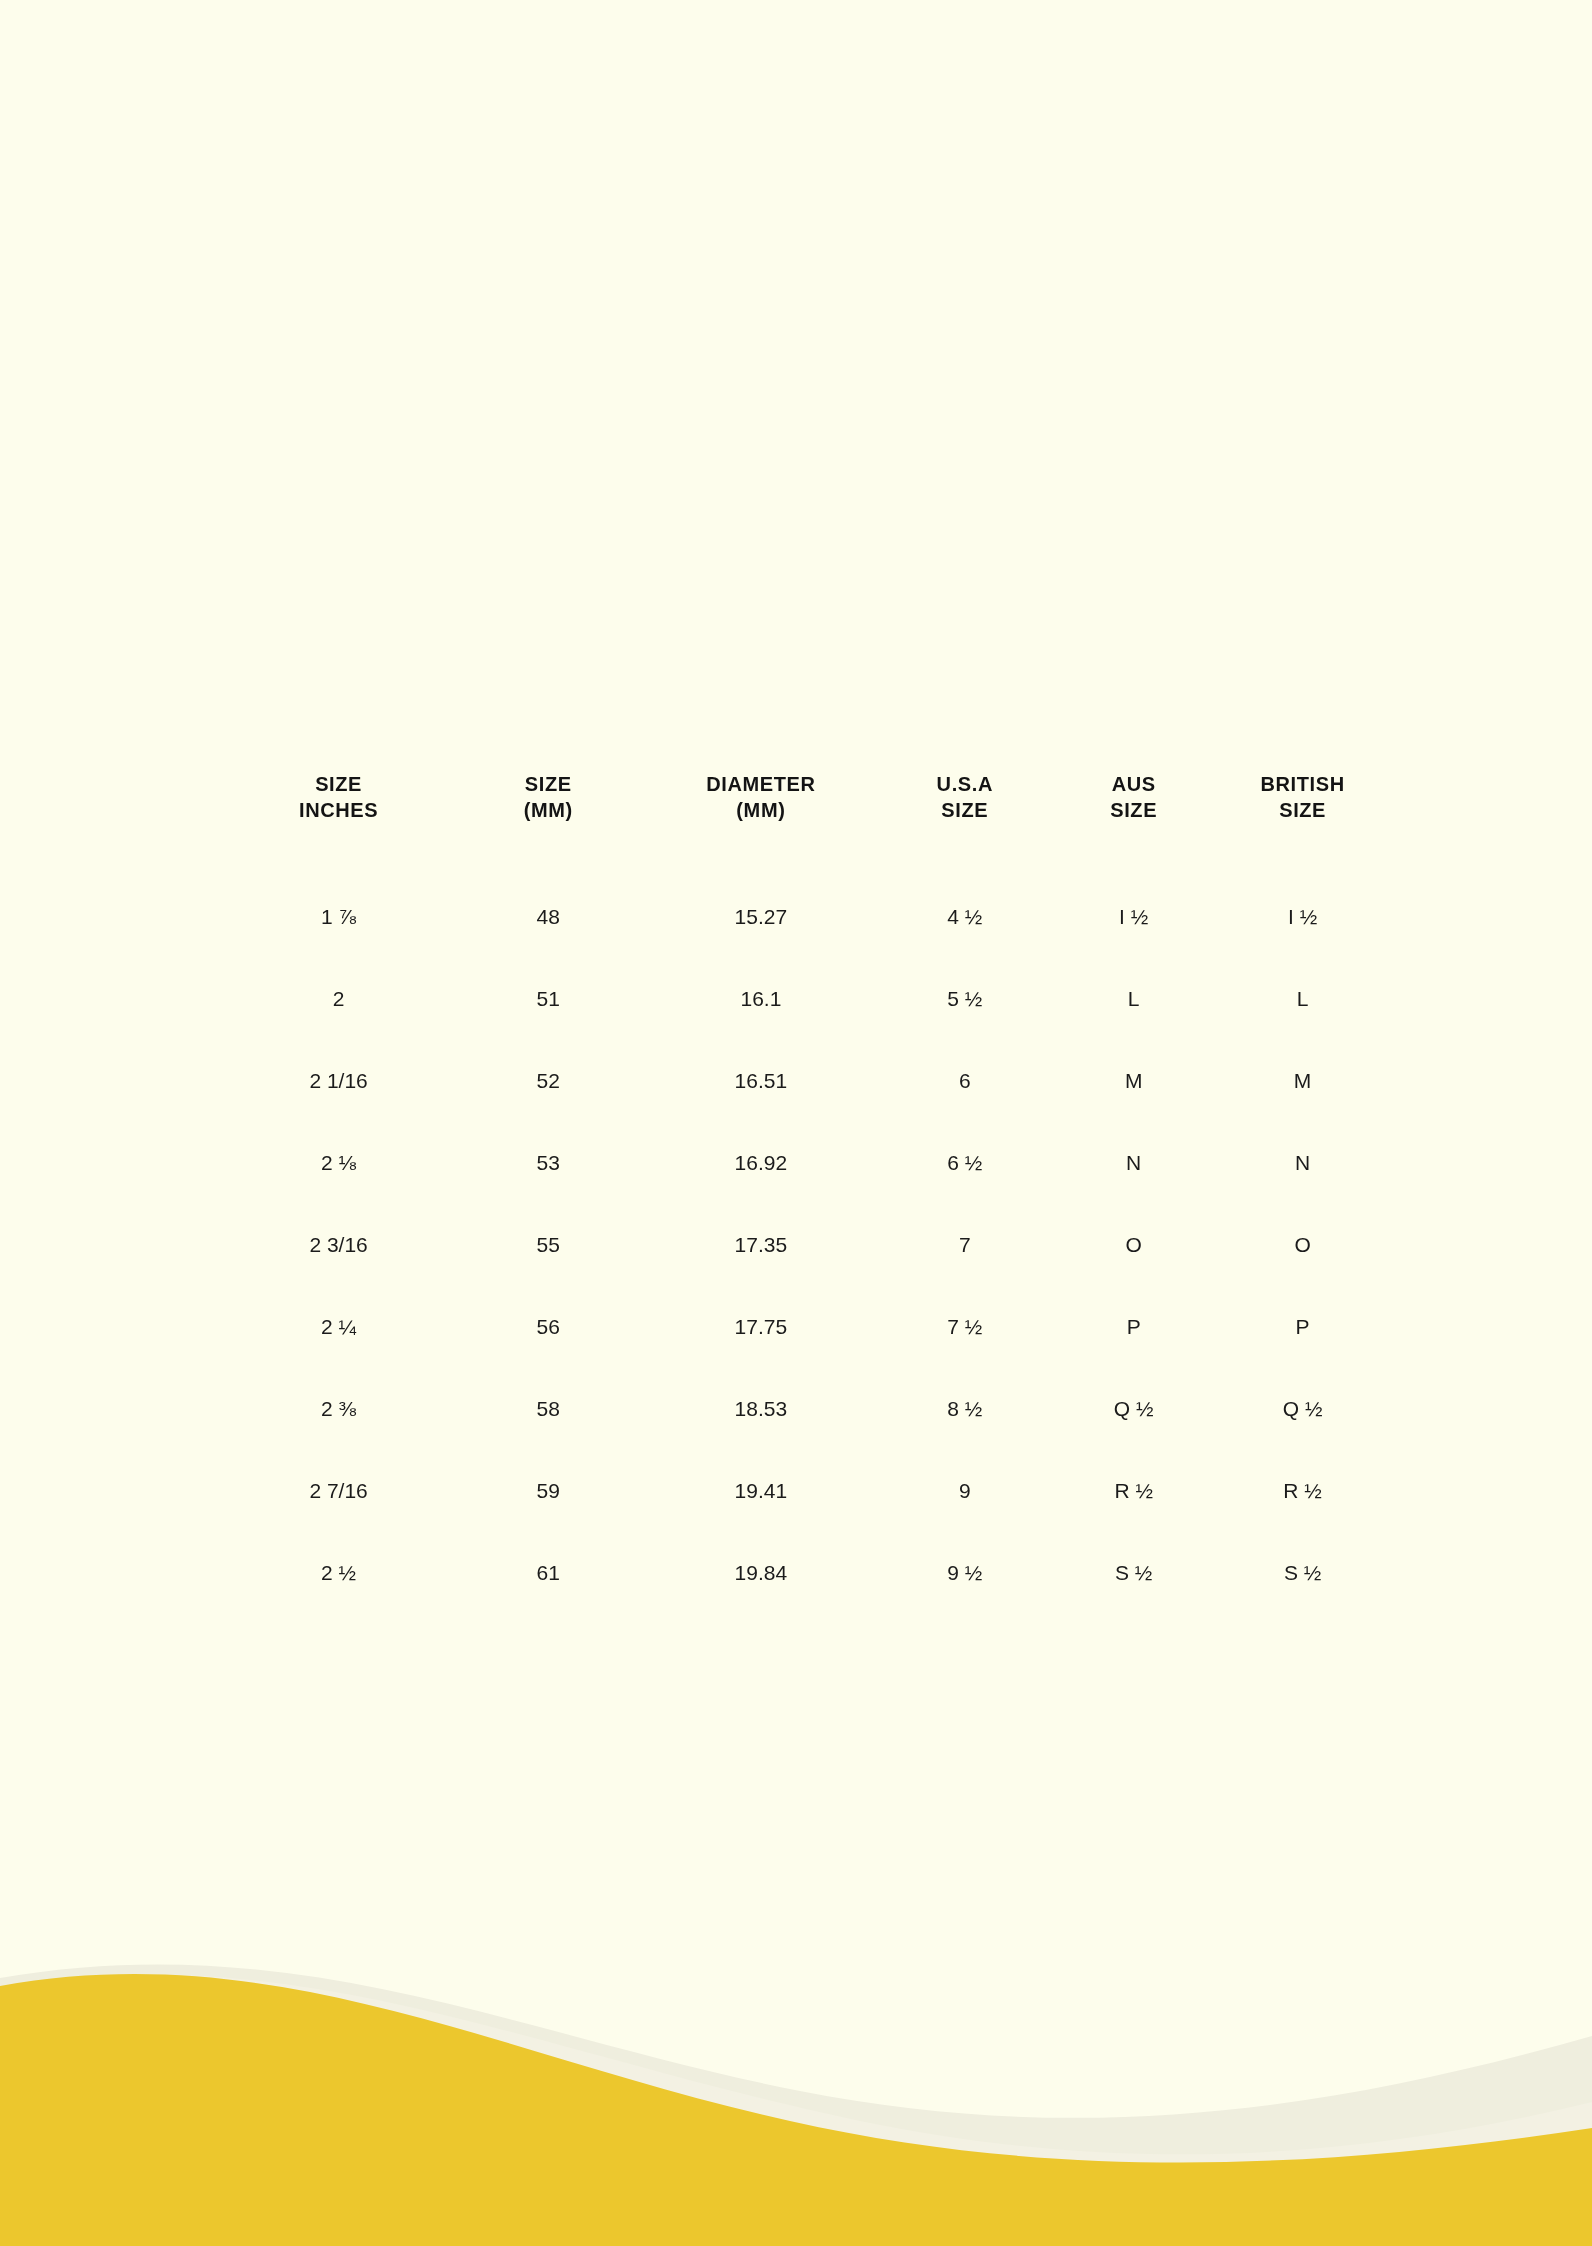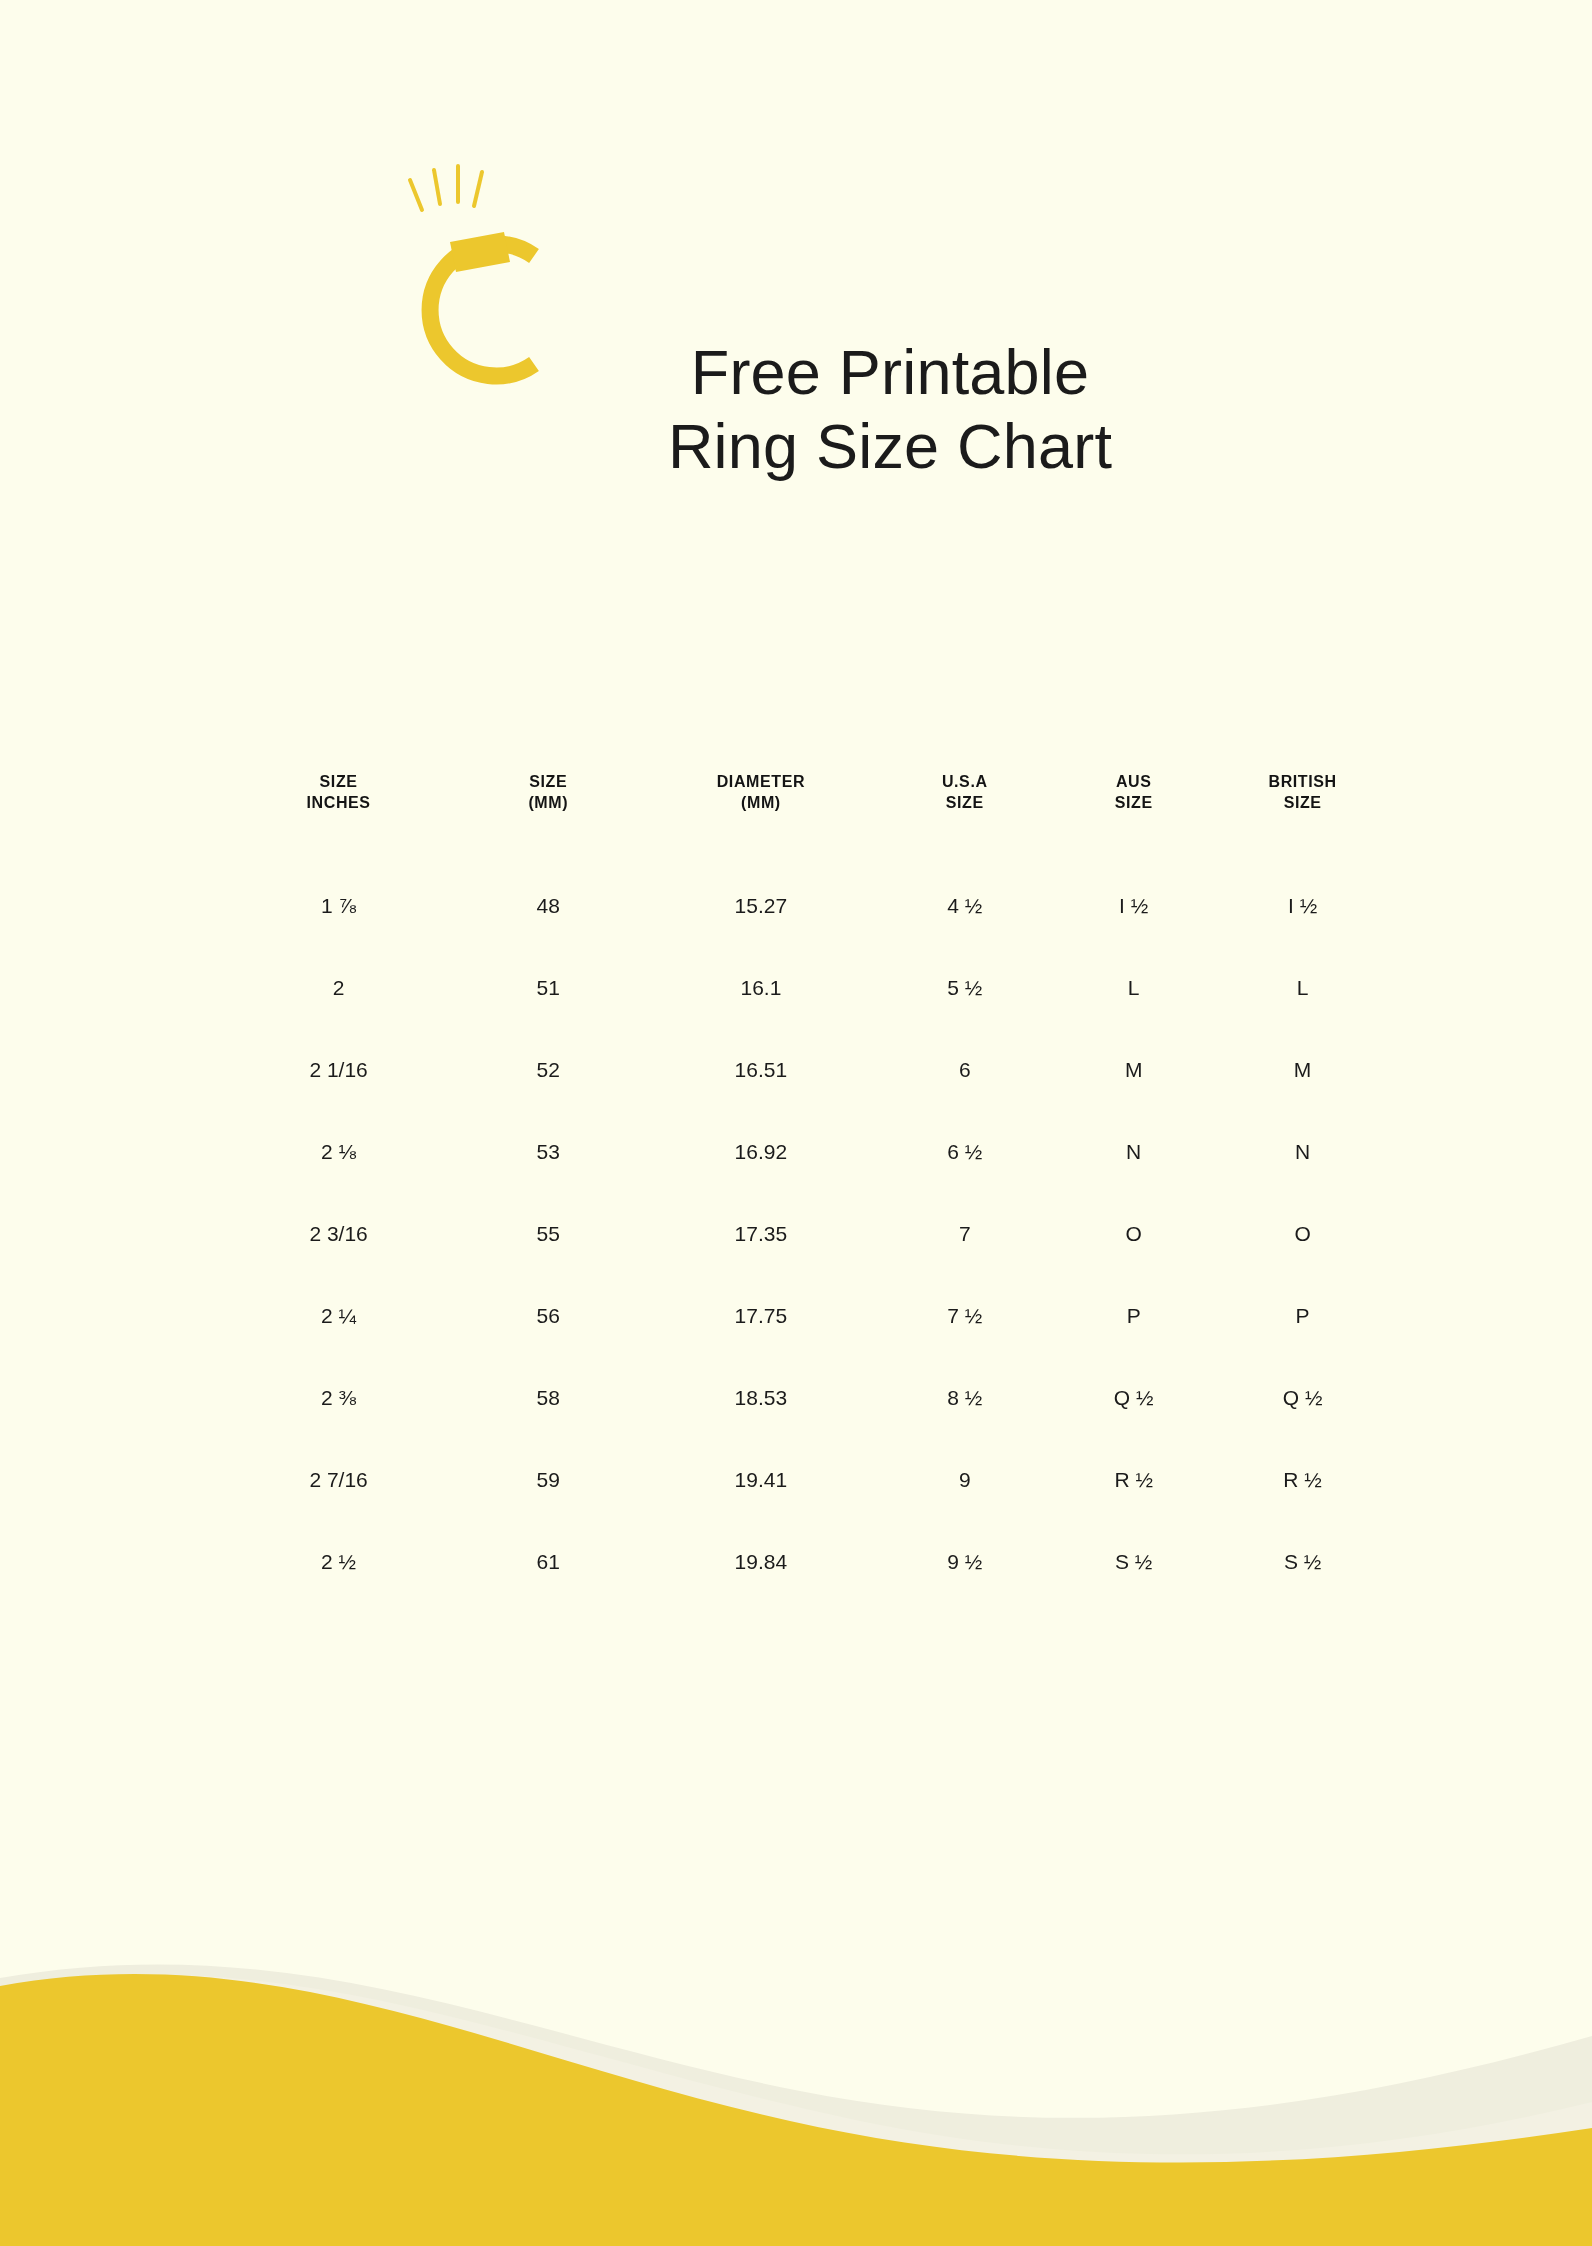--- a/index.html
+++ b/index.html
@@ -114,29 +114,6 @@
 
 <div class="page">
 
-  <div class="header">
-
-    <div class="ring-logo">
-      <svg width="260" height="260" viewBox="0 0 260 260" xmlns="http://www.w3.org/2000/svg">
-
-        <g stroke="#ecc72d" stroke-width="4" stroke-linecap="round">
-          <line x1="22" y1="30" x2="34" y2="60"></line>
-          <line x1="46" y1="20" x2="52" y2="54"></line>
-          <line x1="70" y1="16" x2="70" y2="52"></line>
-          <line x1="94" y1="22" x2="86" y2="56"></line>
-        </g>
-
-        <path d="M 146 106 A 66 66 0 1 0 146 214" fill="none" stroke="#ecc72d" stroke-width="17" stroke-linecap="butt"></path>
-
-        <path d="M 62 92 L 116 82 L 122 112 L 68 122 Z" fill="#ecc72d"></path>
-      </svg>
-    </div>
-
-    <div class="title-block">
-      <div class="title-line">Free Printable</div>
-      <div class="title-line">Ring Size Chart</div>
-    </div>
-  </div>
 
   <div class="table-wrap">
     <table class="size-table">

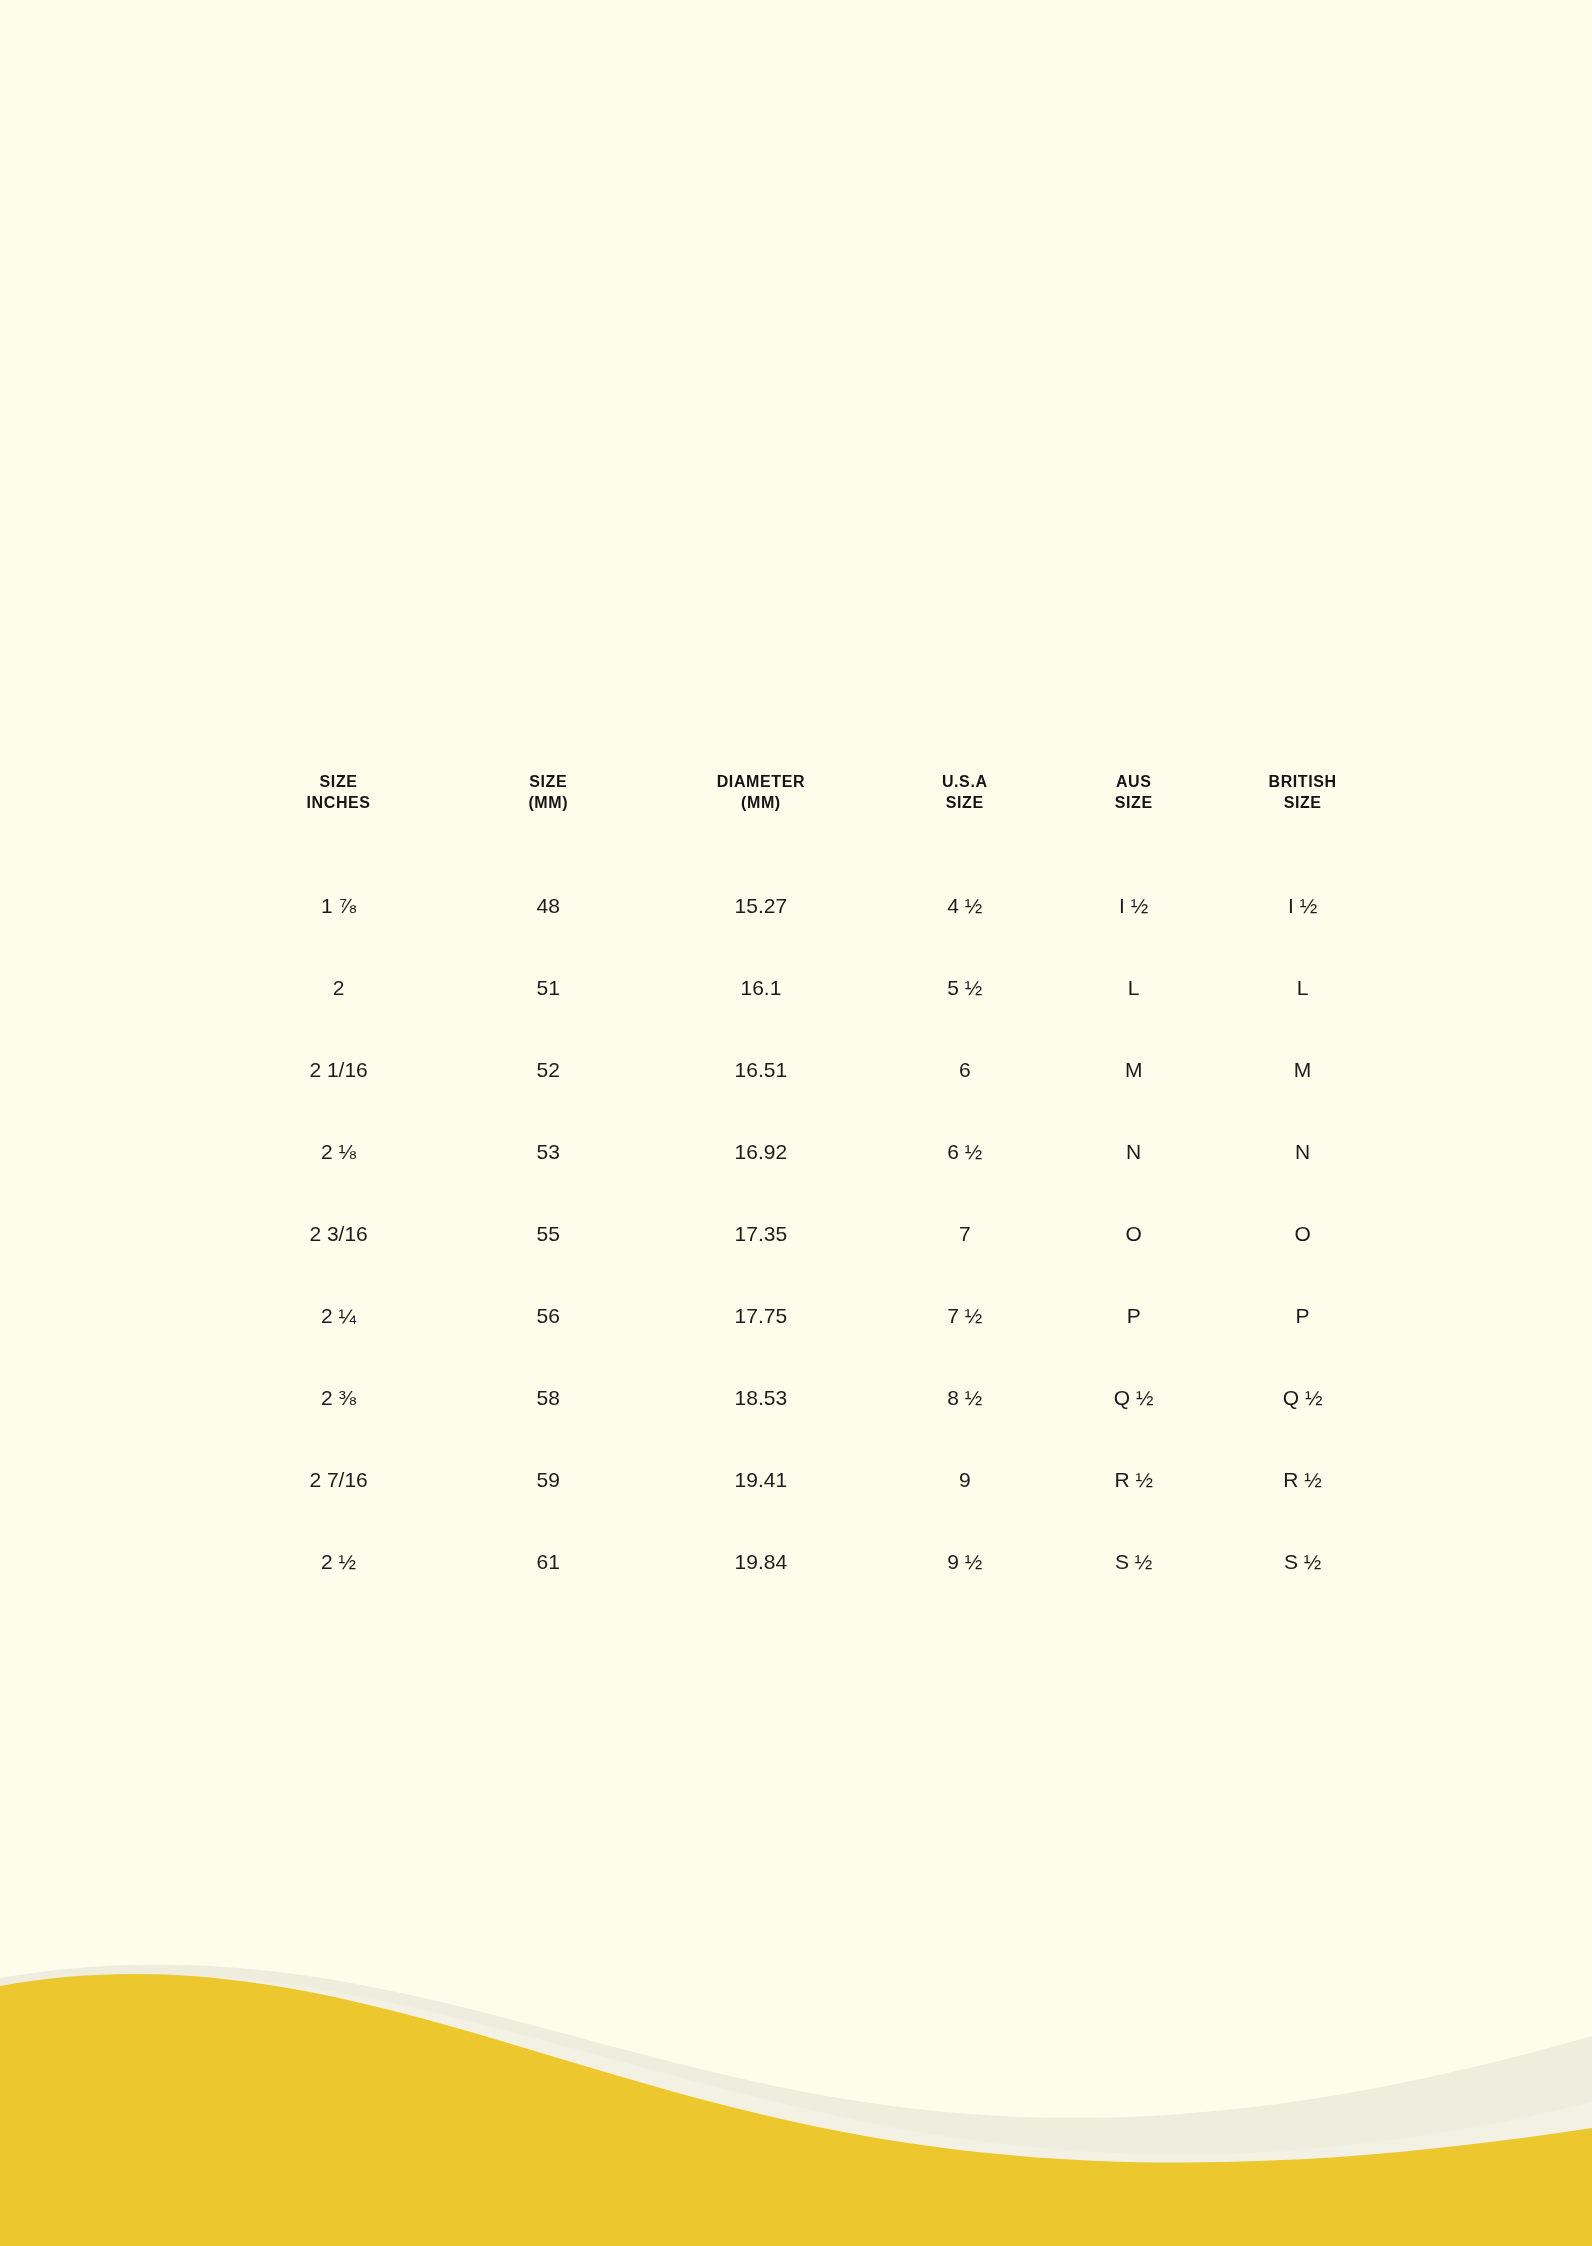--- a/index.html
+++ b/index.html
@@ -69,7 +69,7 @@
   }
 
   table.size-table th {
-    font-size: 16px;
+    font-size: 20px;
     font-weight: bold;
     color: #141414;
     letter-spacing: 0.6px;

